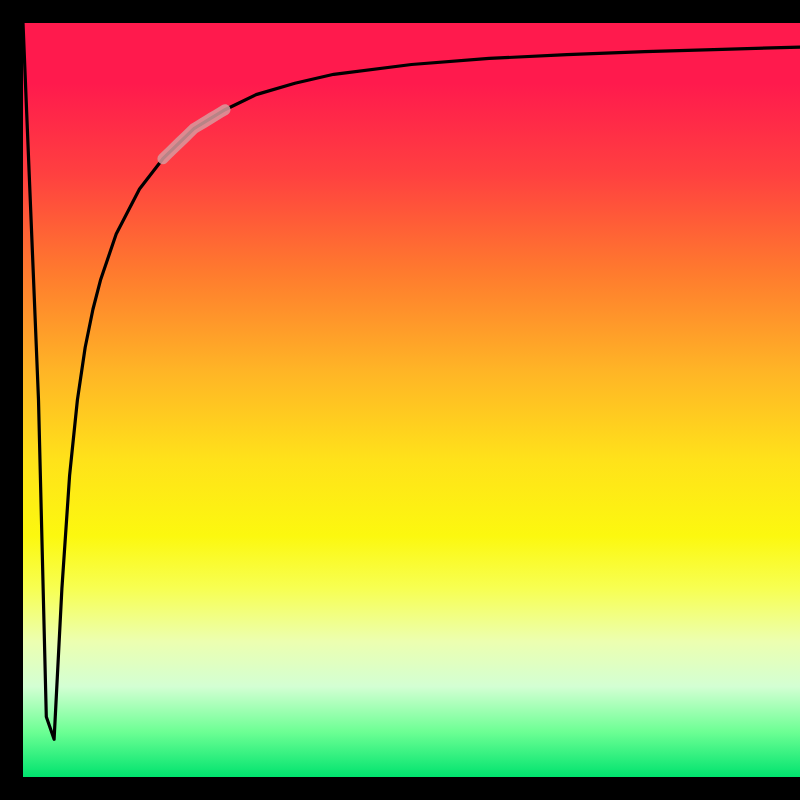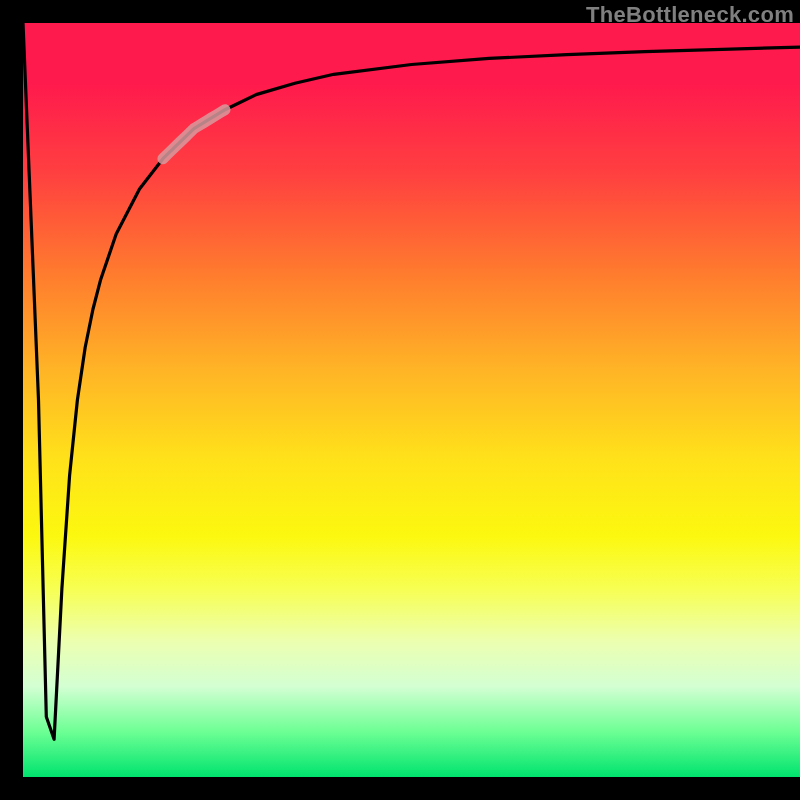--- a/index.html
+++ b/index.html
@@ -61,7 +61,6 @@
 
 <div class="frame">
 
-  <div class="watermark">TheBottleneck.com</div>
 
   <div class="plot-area">
     <svg class="curve" viewBox="0 0 777 754" preserveAspectRatio="none">

